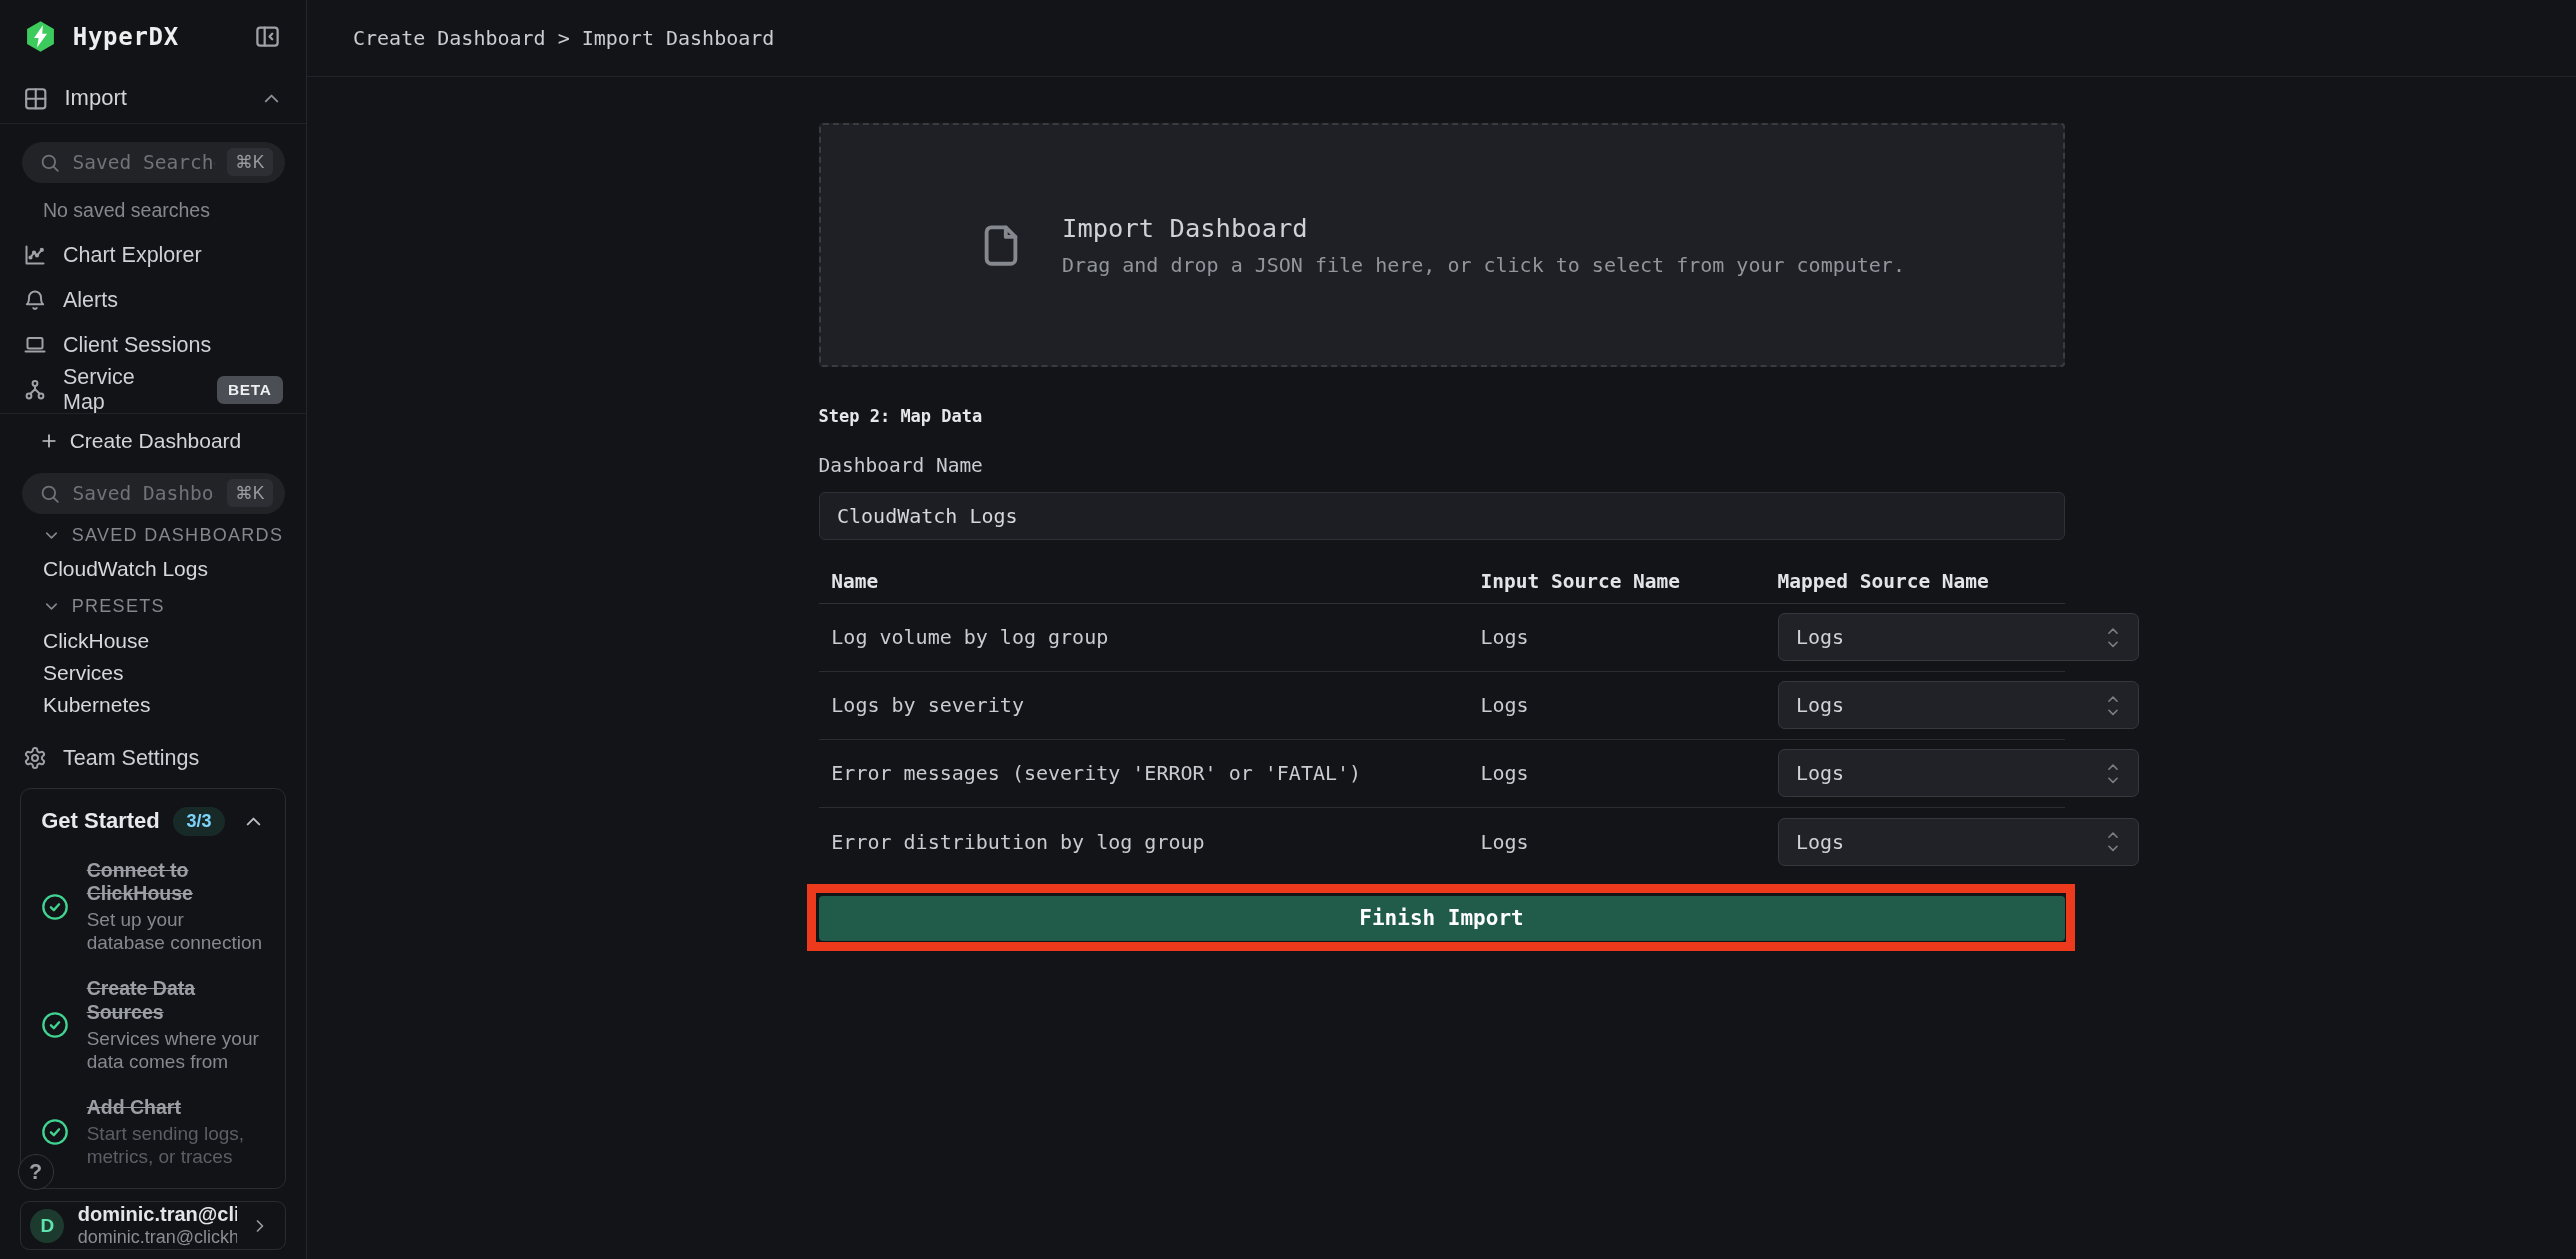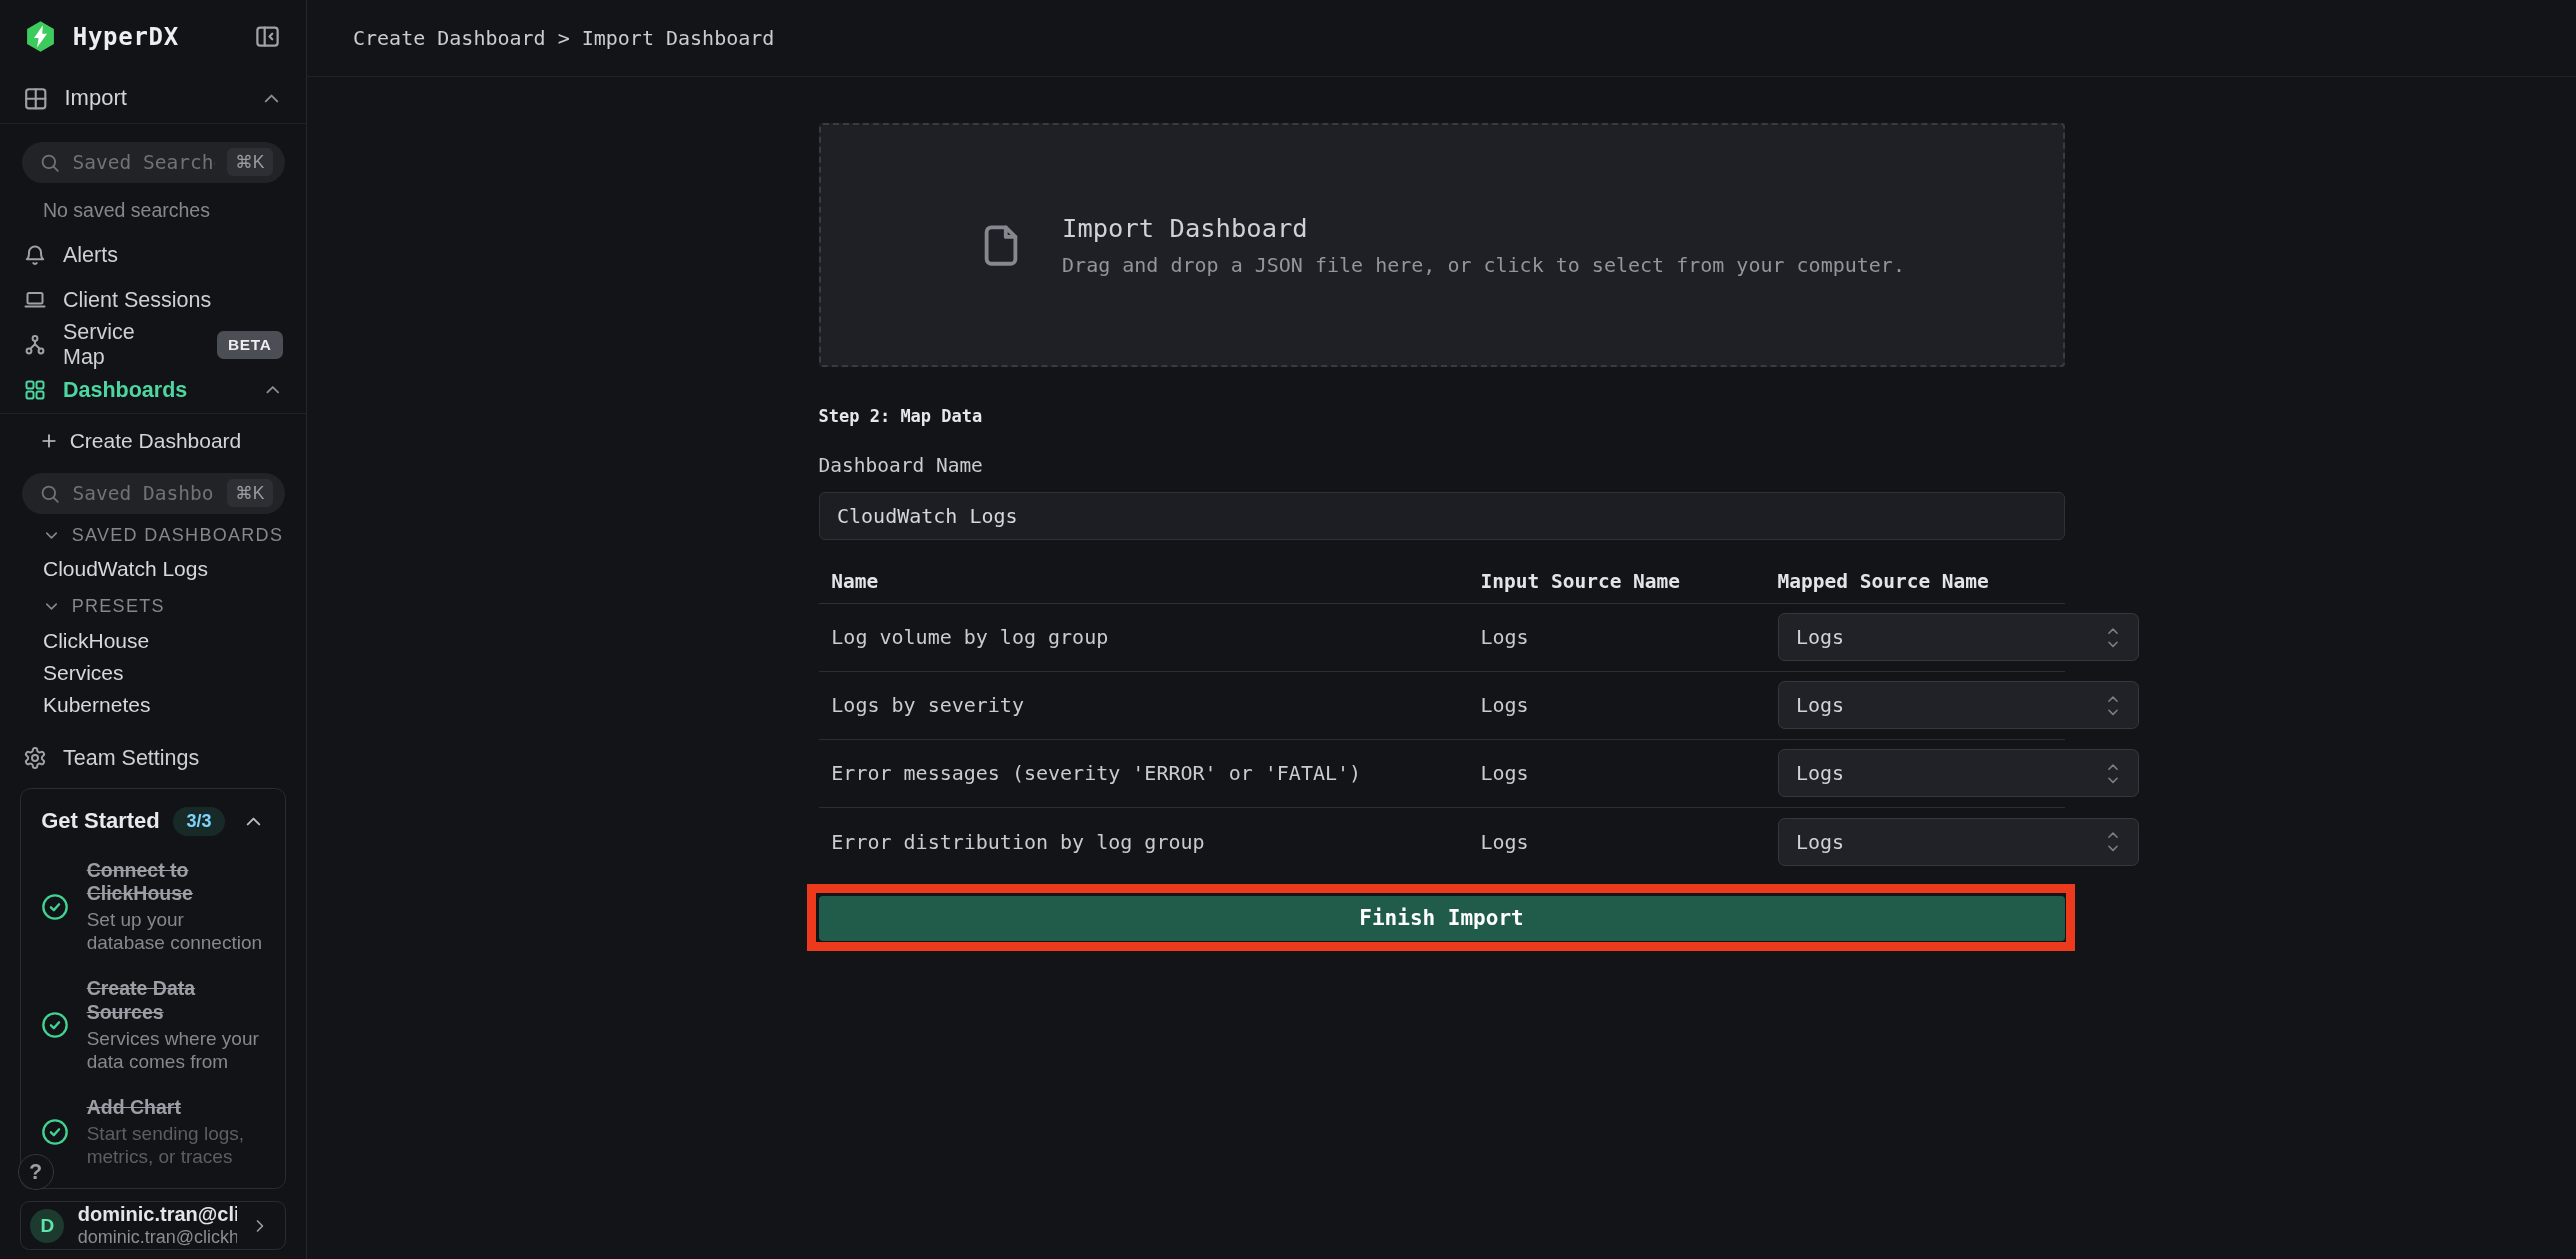--- a/index.html
+++ b/index.html
@@ -208,6 +208,17 @@
   <div class="empty-note">No saved searches</div>
 
   <nav class="nav">
+    <div class="nav-item">
+      <svg class="ic n-icon" viewBox="0 0 24 24">
+          <path d="M3.5 3.5v17h17"></path>
+          <path d="M7.5 14.5l3.5-5 3 3 4.8-5.6"></path>
+          <circle cx="7.5" cy="14.5" r="1.1" fill="currentColor"></circle>
+          <circle cx="11" cy="9.5" r="1.1" fill="currentColor"></circle>
+          <circle cx="14" cy="12.5" r="1.1" fill="currentColor"></circle>
+          <circle cx="18.8" cy="6.9" r="1.1" fill="currentColor"></circle>
+        </svg>
+      <span class="n-label">Chart Explorer</span>
+    </div>
     <div class="nav-item">
       <svg class="ic n-icon" viewBox="0 0 24 24">
           <path d="M18 9.5a6 6 0 0 0-12 0c0 5.5-2.2 6.8-2.2 6.8h16.4S18 15 18 9.5"></path>

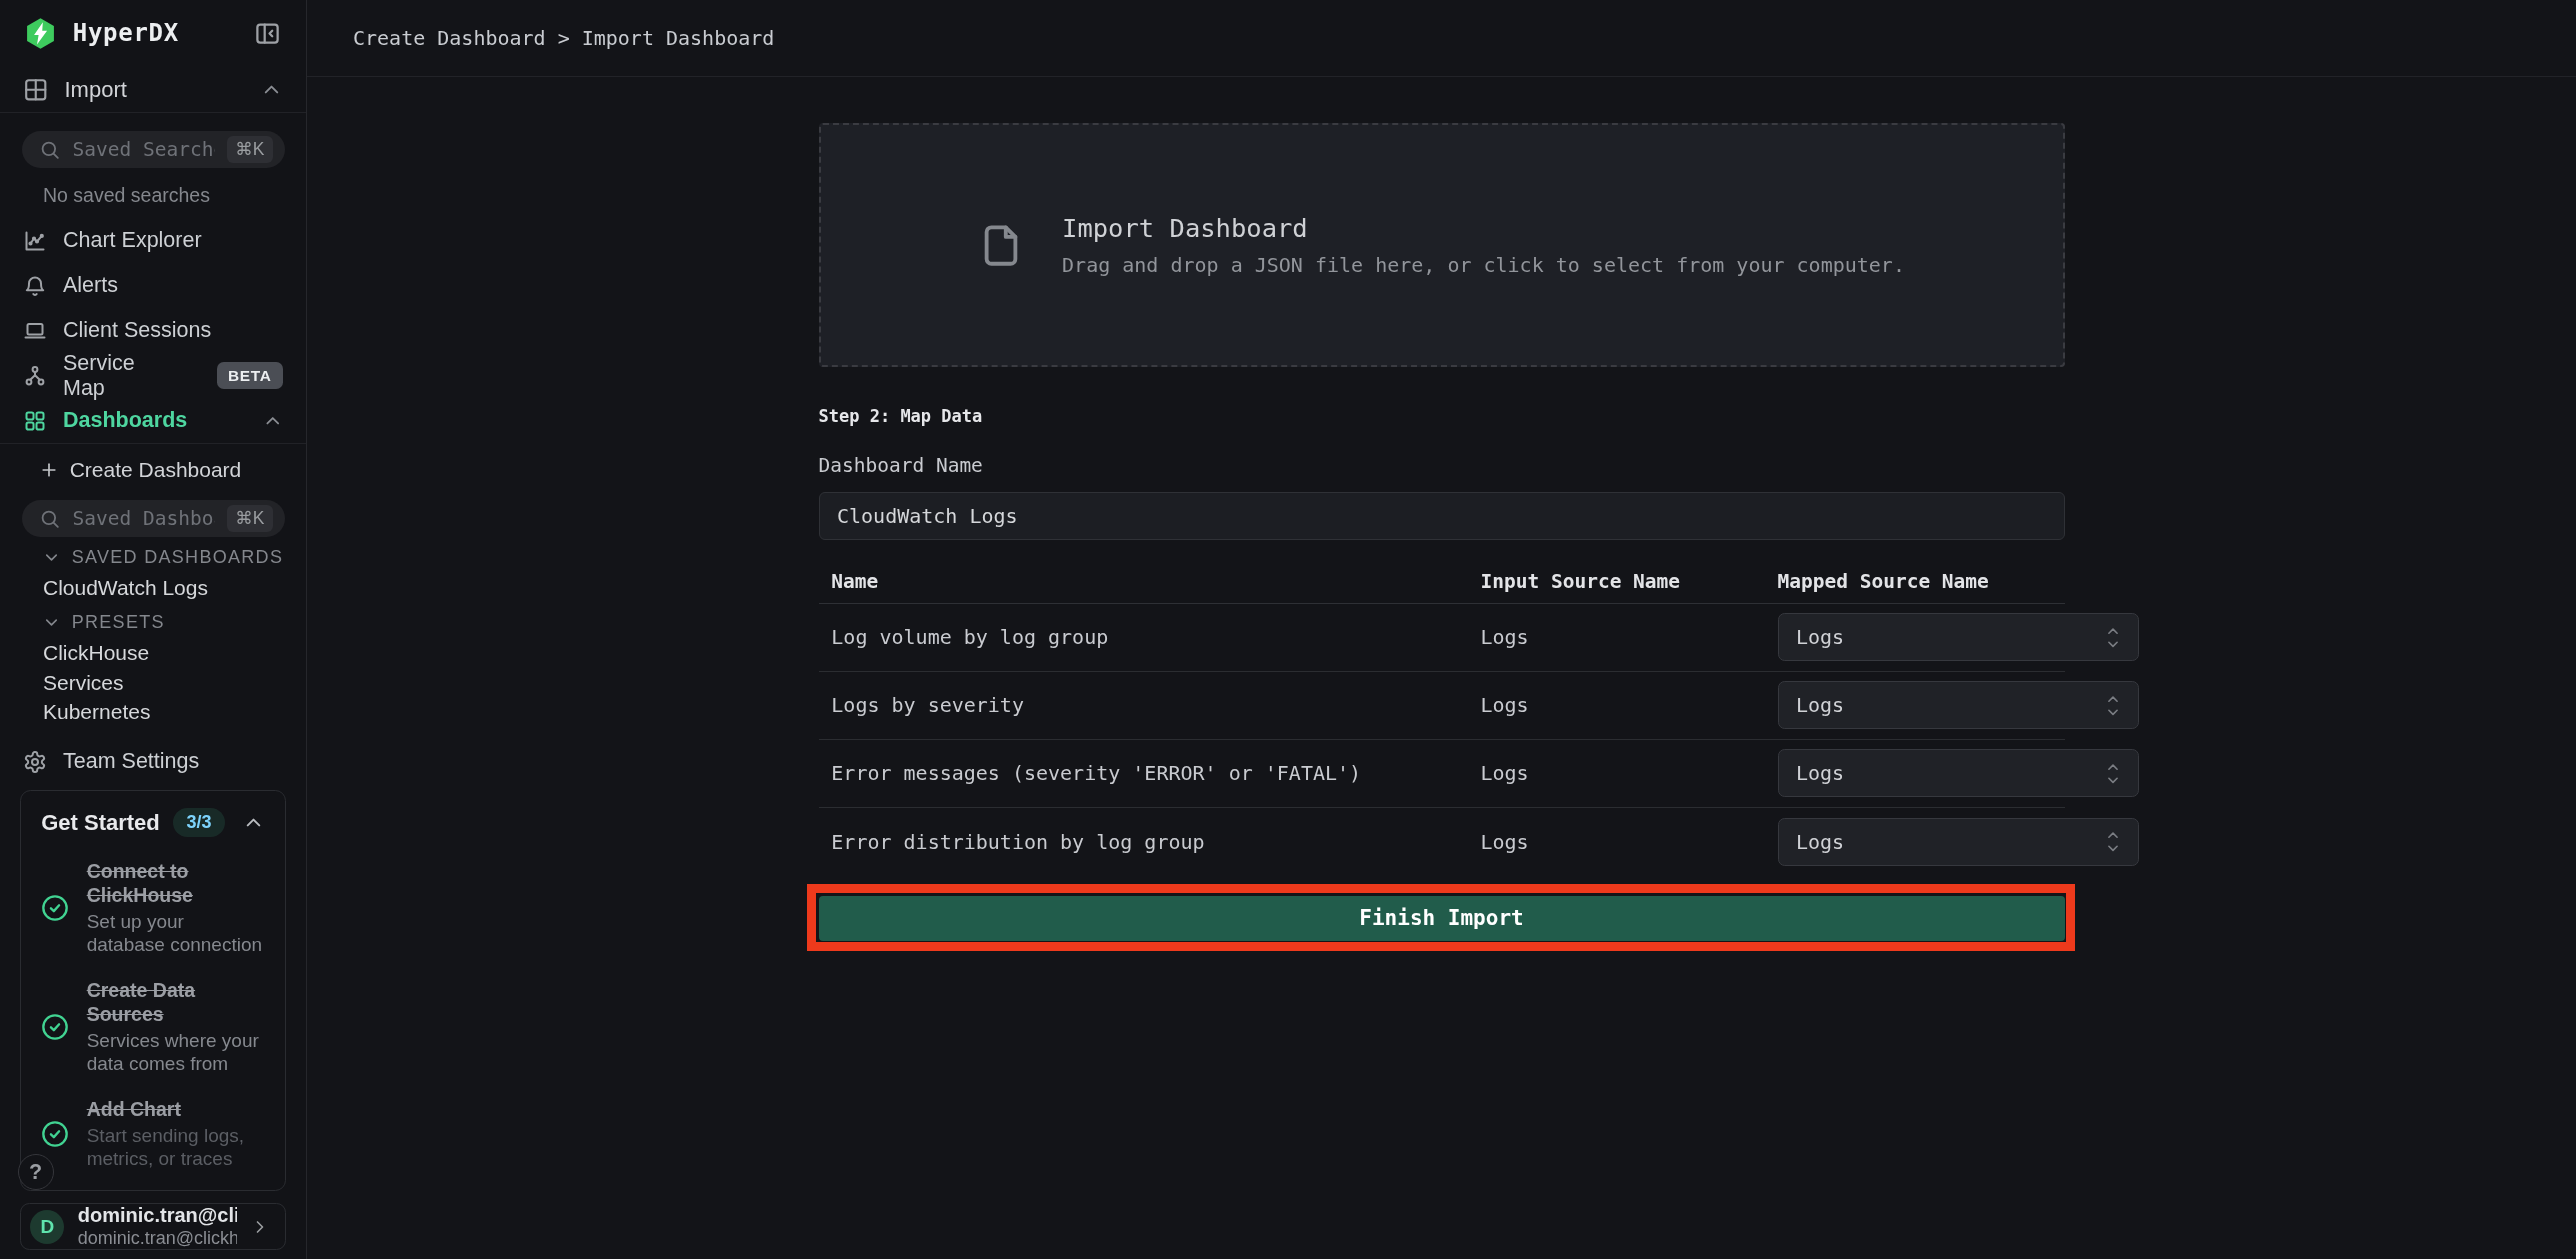--- a/index.html
+++ b/index.html
@@ -242,18 +242,6 @@
         </svg>
       <span class="n-label">Service Map</span>
       <span class="beta">BETA</span>
-    </div>
-    <div class="nav-item active">
-      <svg class="ic n-icon" viewBox="0 0 24 24" stroke-width="2.4">
-          <rect x="3.5" y="3.5" width="7" height="7" rx="1.8"></rect>
-          <rect x="13.5" y="3.5" width="7" height="7" rx="1.8"></rect>
-          <rect x="3.5" y="13.5" width="7" height="7" rx="1.8"></rect>
-          <rect x="13.5" y="13.5" width="7" height="7" rx="1.8"></rect>
-        </svg>
-      <span class="n-label">Dashboards</span>
-      <svg class="ic chev-right" viewBox="0 0 24 24">
-          <polyline points="6 15 12 9 18 15"></polyline>
-        </svg>
     </div>
   </nav>
   <div class="rule"></div>

